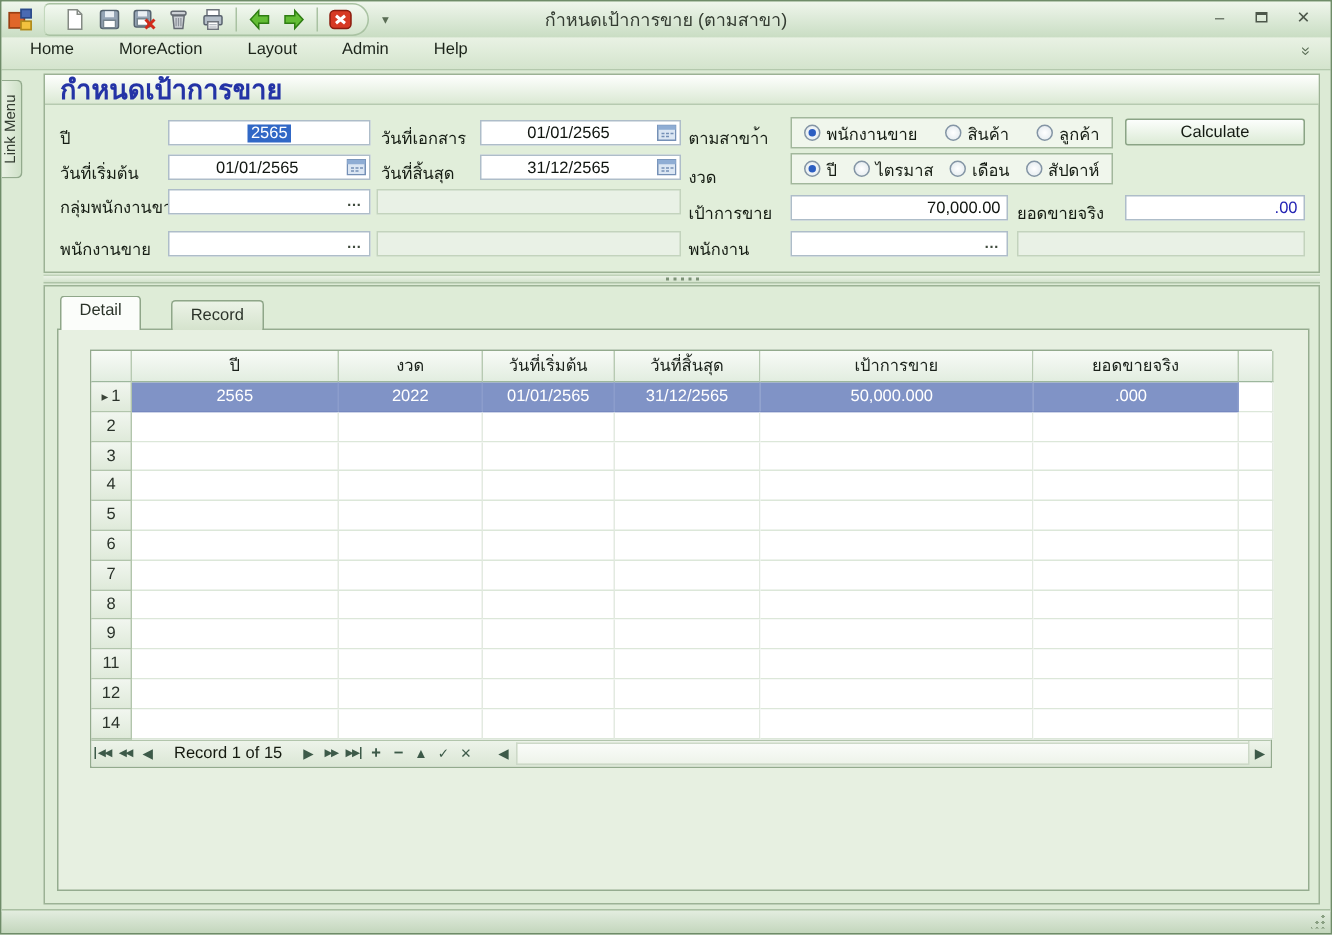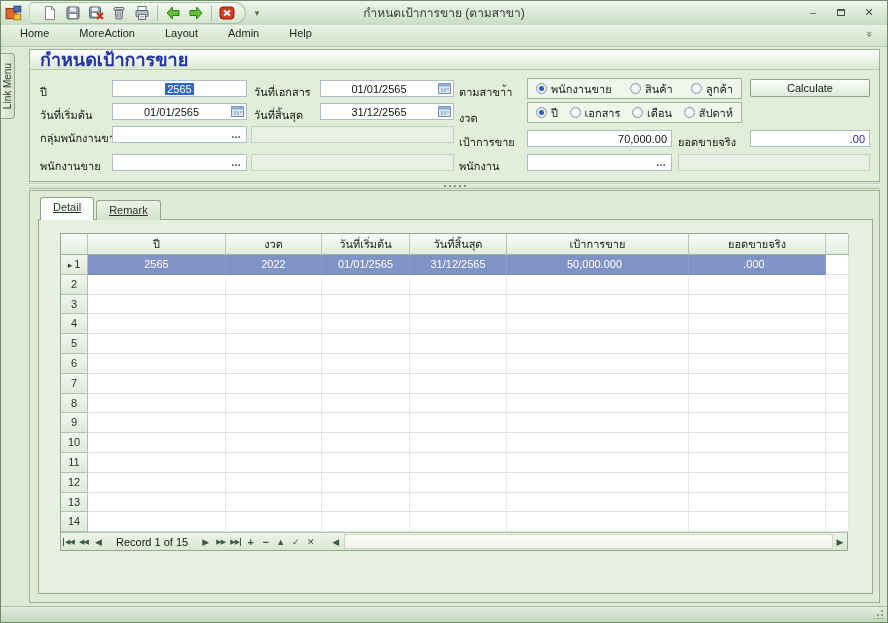--- a/index.html
+++ b/index.html
@@ -277,7 +277,7 @@
             </span>
             <span class="radio">
               <span class="rdot"></span>
-              <span class="radio-option-label">เอกสาร</span>
+              <span class="radio-option-label">ไตรมาส</span>
             </span>
             <span class="radio">
               <span class="rdot"></span>

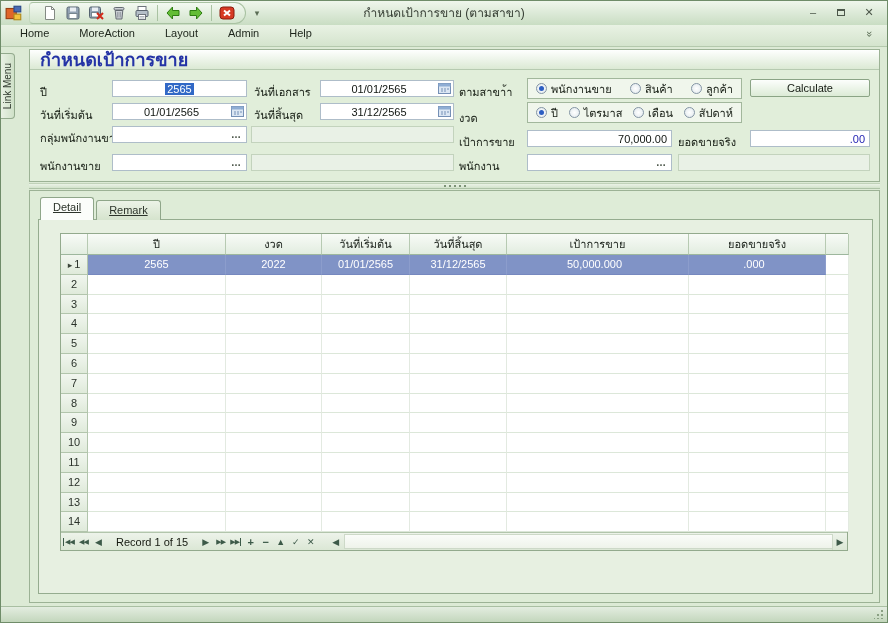--- a/index.html
+++ b/index.html
@@ -76,7 +76,7 @@
   .tabsrow{position:absolute;left:10px;top:6px;height:23px;display:flex;align-items:flex-end;z-index:3;}
   .tab{height:20px;line-height:19px;padding:0 12px;font-size:11px;color:#2c342a;text-align:center;
     border:1px solid #8fa689;border-bottom:none;border-radius:3px 3px 0 0;
-    background:linear-gradient(#ecf3e7,#d5e3cd);margin-right:2px;text-decoration:underline;}
+    background:linear-gradient(#ecf3e7,#d5e3cd);margin-right:20px;}
   .tab.active{height:23px;background:#fbfdfa;font-weight:normal;}
   .tab-page{position:absolute;left:8px;top:28px;width:835px;height:375px;
     border:1px solid #95ac8f;background:#e7f0e1;z-index:1;}

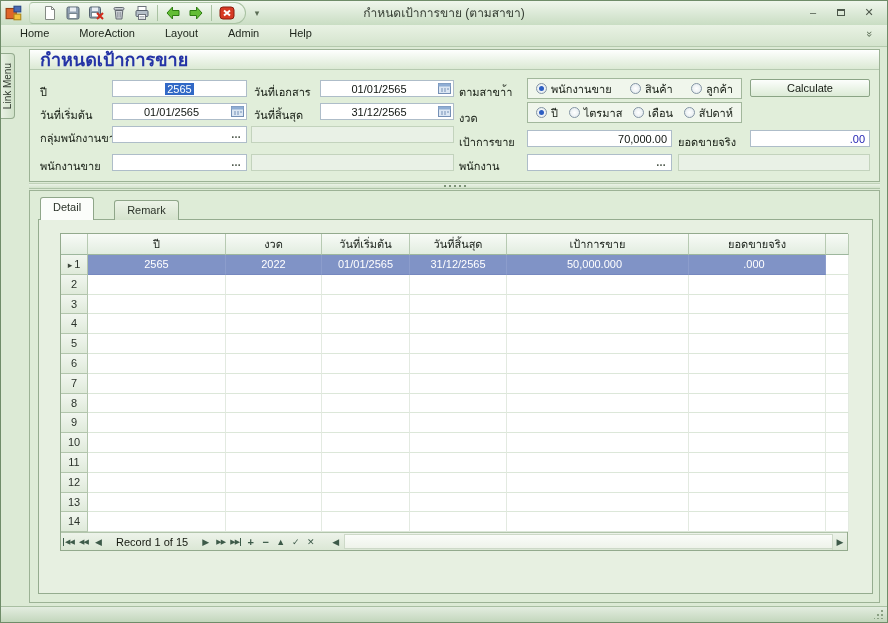--- a/index.html
+++ b/index.html
@@ -329,7 +329,7 @@
     <div class="detail-outer">
       <div class="tabsrow">
           <div class="tab active">Detail</div>
-          <div class="tab">Remark</div>
+          <div class="tab">Record</div>
         </div>
       <div class="tab-page">
         <div class="grid">

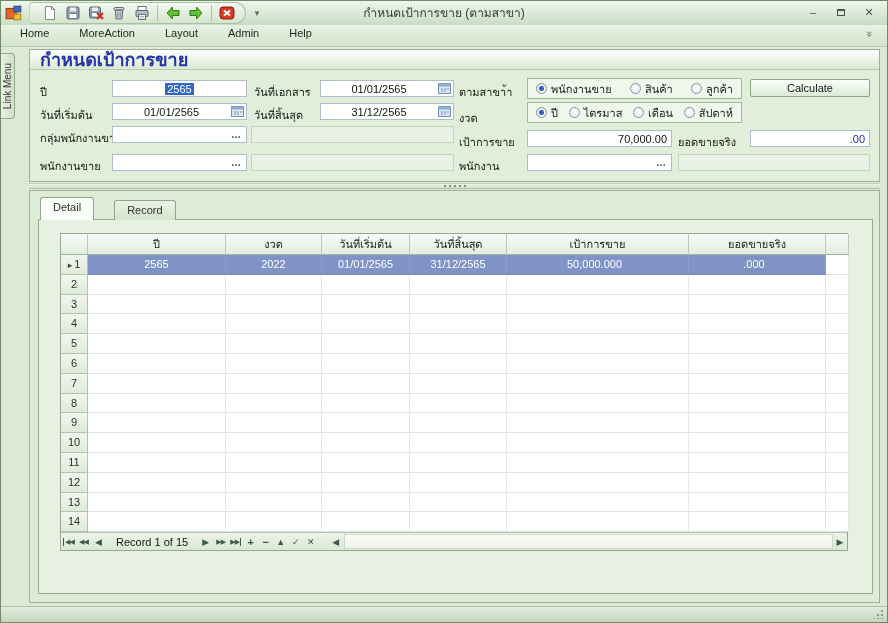--- a/index.html
+++ b/index.html
@@ -435,16 +435,6 @@
                 <div class="gc fill" style="width: 23px;"></div>
               </div>
               <div class="grow">
-                <div class="gc ind" style="width: 27px;"><span>10</span></div>
-                <div class="gc c" style="width: 138px;"></div>
-                <div class="gc c" style="width: 96px;"></div>
-                <div class="gc c" style="width: 88px;"></div>
-                <div class="gc c" style="width: 97px;"></div>
-                <div class="gc r" style="width: 182px;"></div>
-                <div class="gc r" style="width: 137px;"></div>
-                <div class="gc fill" style="width: 23px;"></div>
-              </div>
-              <div class="grow">
                 <div class="gc ind" style="width: 27px;"><span>11</span></div>
                 <div class="gc c" style="width: 138px;"></div>
                 <div class="gc c" style="width: 96px;"></div>

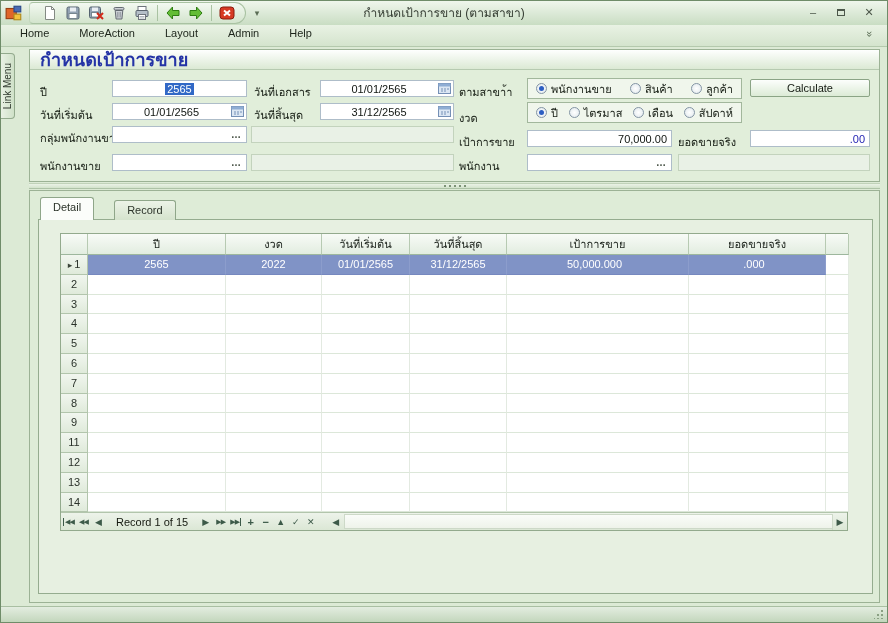--- a/index.html
+++ b/index.html
@@ -455,16 +455,6 @@
                 <div class="gc fill" style="width: 23px;"></div>
               </div>
               <div class="grow">
-                <div class="gc ind" style="width: 27px;"><span>13</span></div>
-                <div class="gc c" style="width: 138px;"></div>
-                <div class="gc c" style="width: 96px;"></div>
-                <div class="gc c" style="width: 88px;"></div>
-                <div class="gc c" style="width: 97px;"></div>
-                <div class="gc r" style="width: 182px;"></div>
-                <div class="gc r" style="width: 137px;"></div>
-                <div class="gc fill" style="width: 23px;"></div>
-              </div>
-              <div class="grow">
                 <div class="gc ind" style="width: 27px;"><span>14</span></div>
                 <div class="gc c" style="width: 138px;"></div>
                 <div class="gc c" style="width: 96px;"></div>

